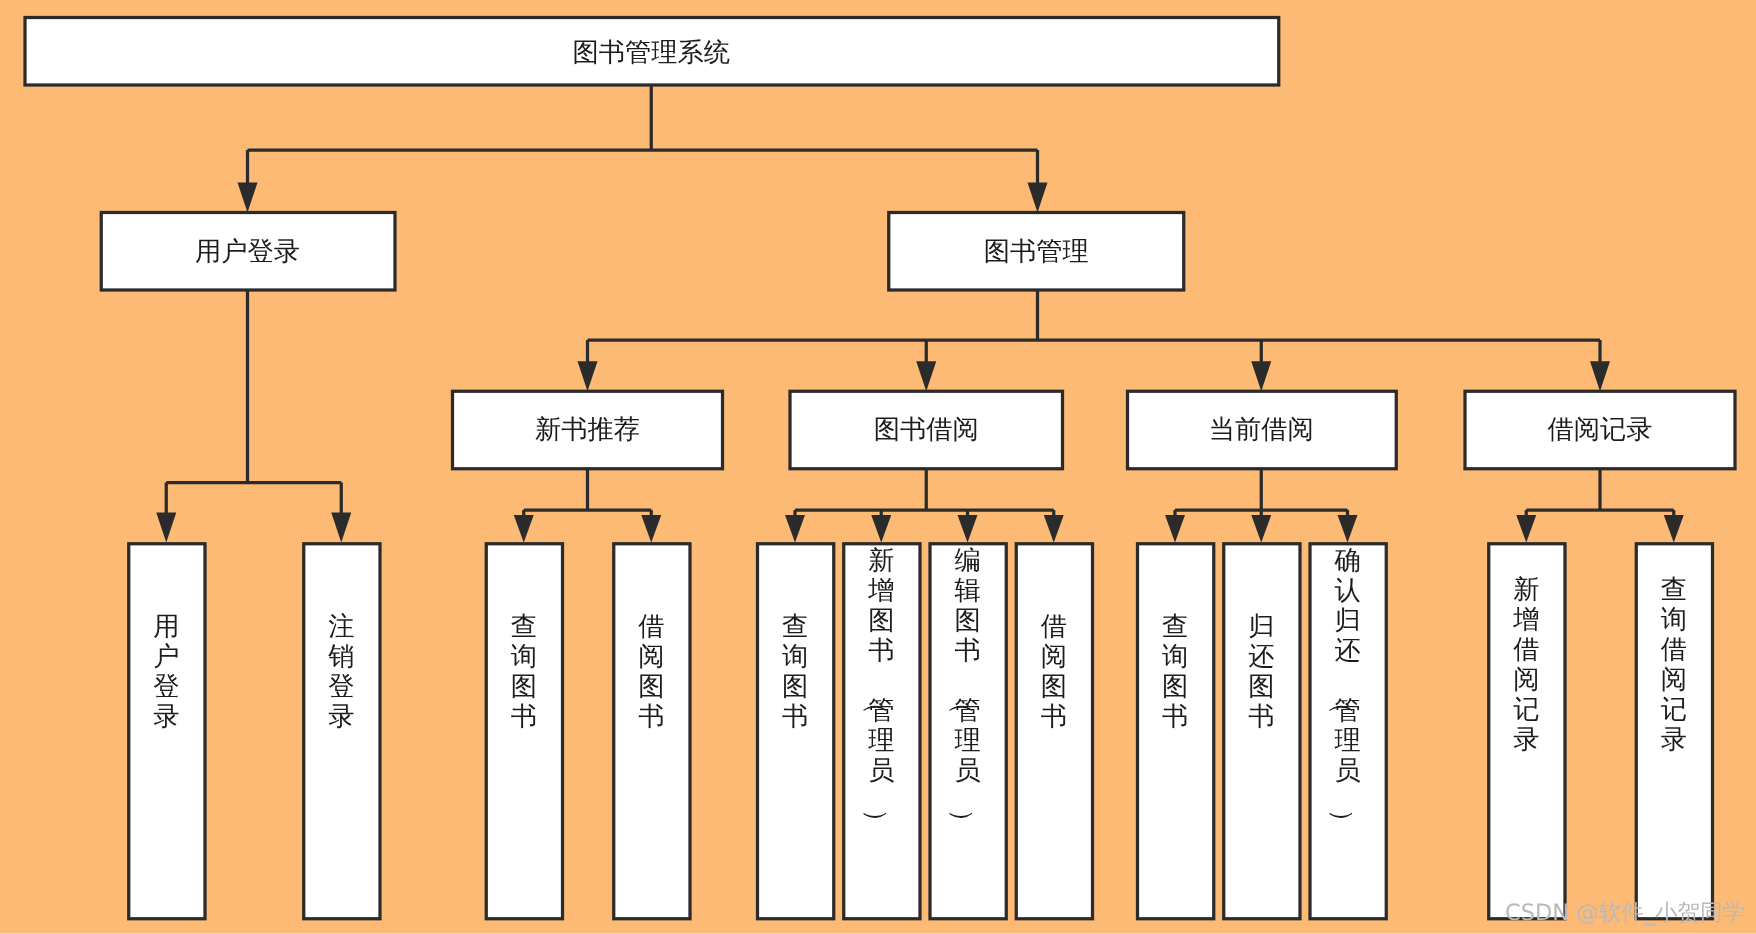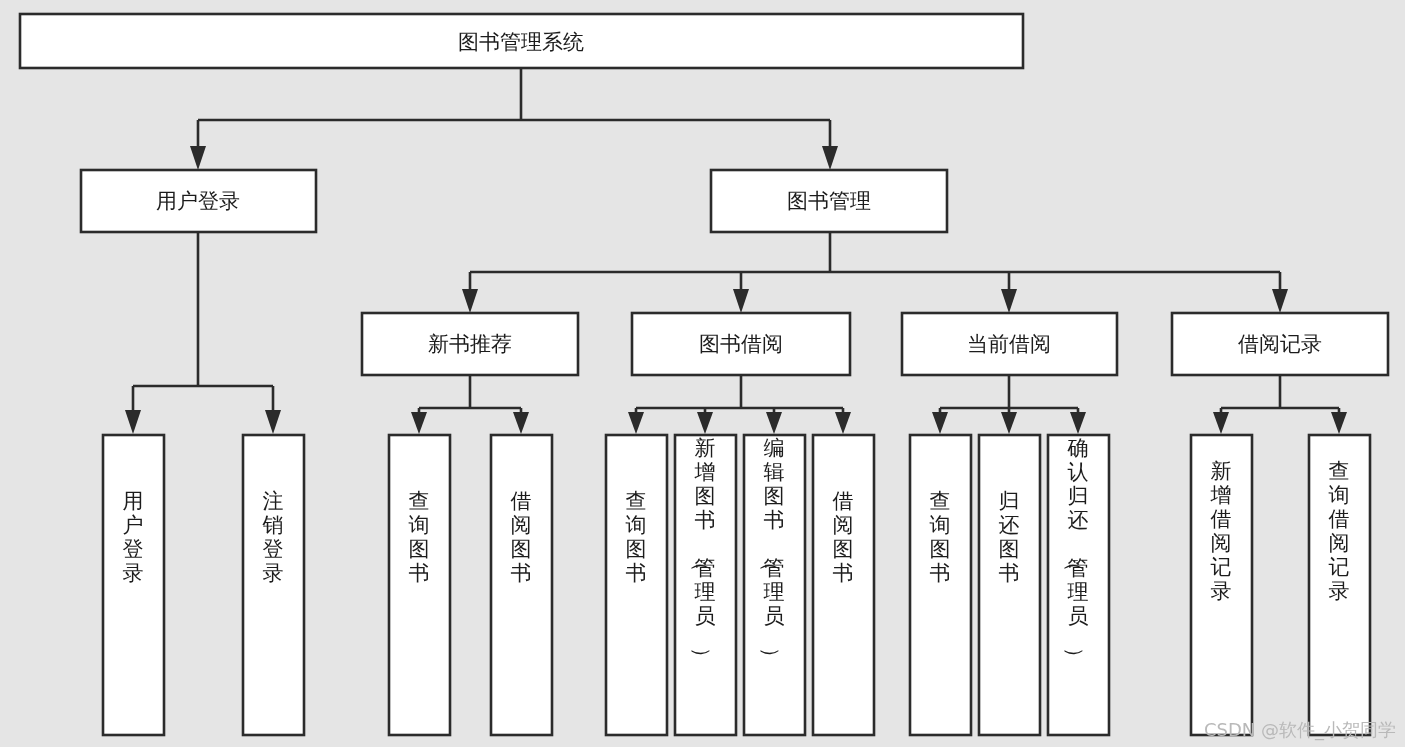--- a/index.html
+++ b/index.html
@@ -18,7 +18,7 @@
     position: relative;
     width: 1405px;
     height: 747px;
-    background: #e5e5e5;
+    background: #fdba74;
   }
   svg#structure-chart {
     display: block;

